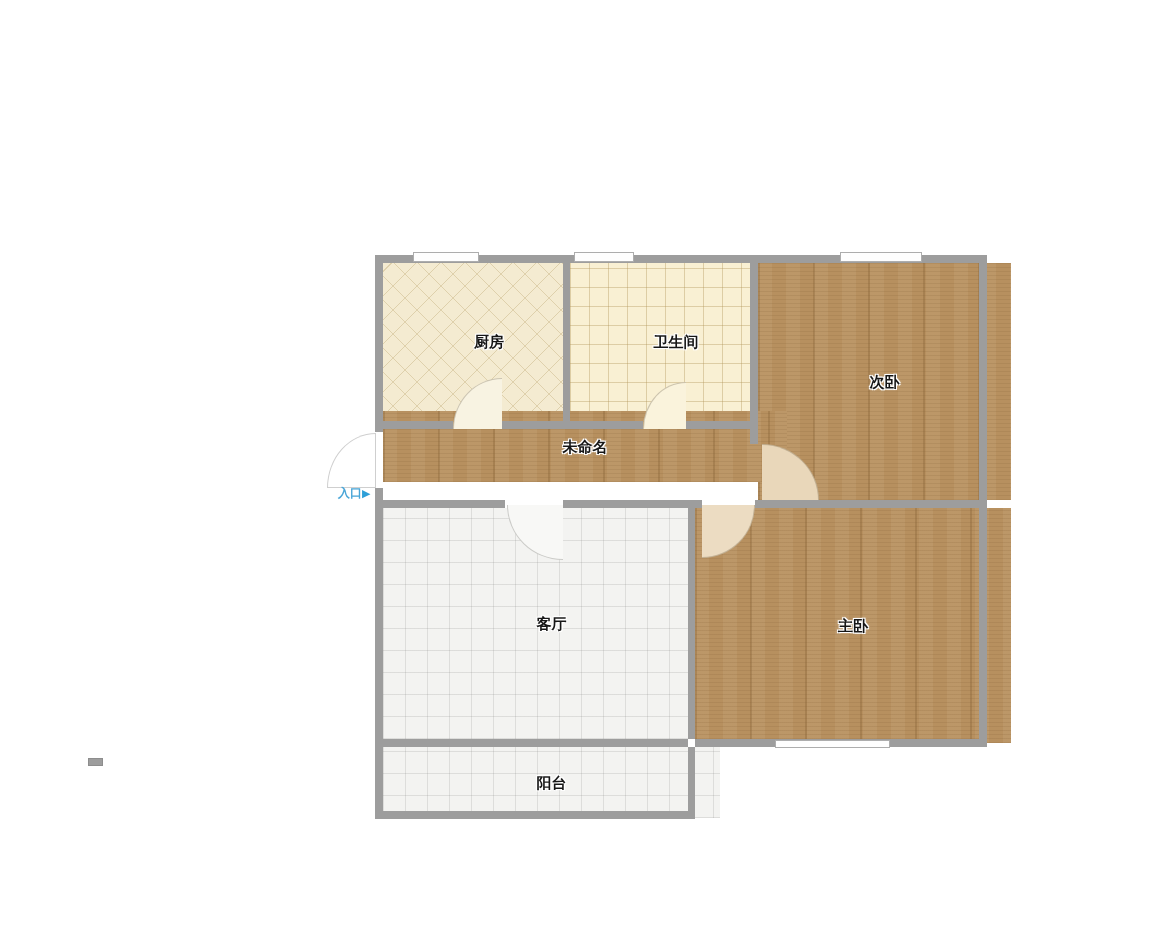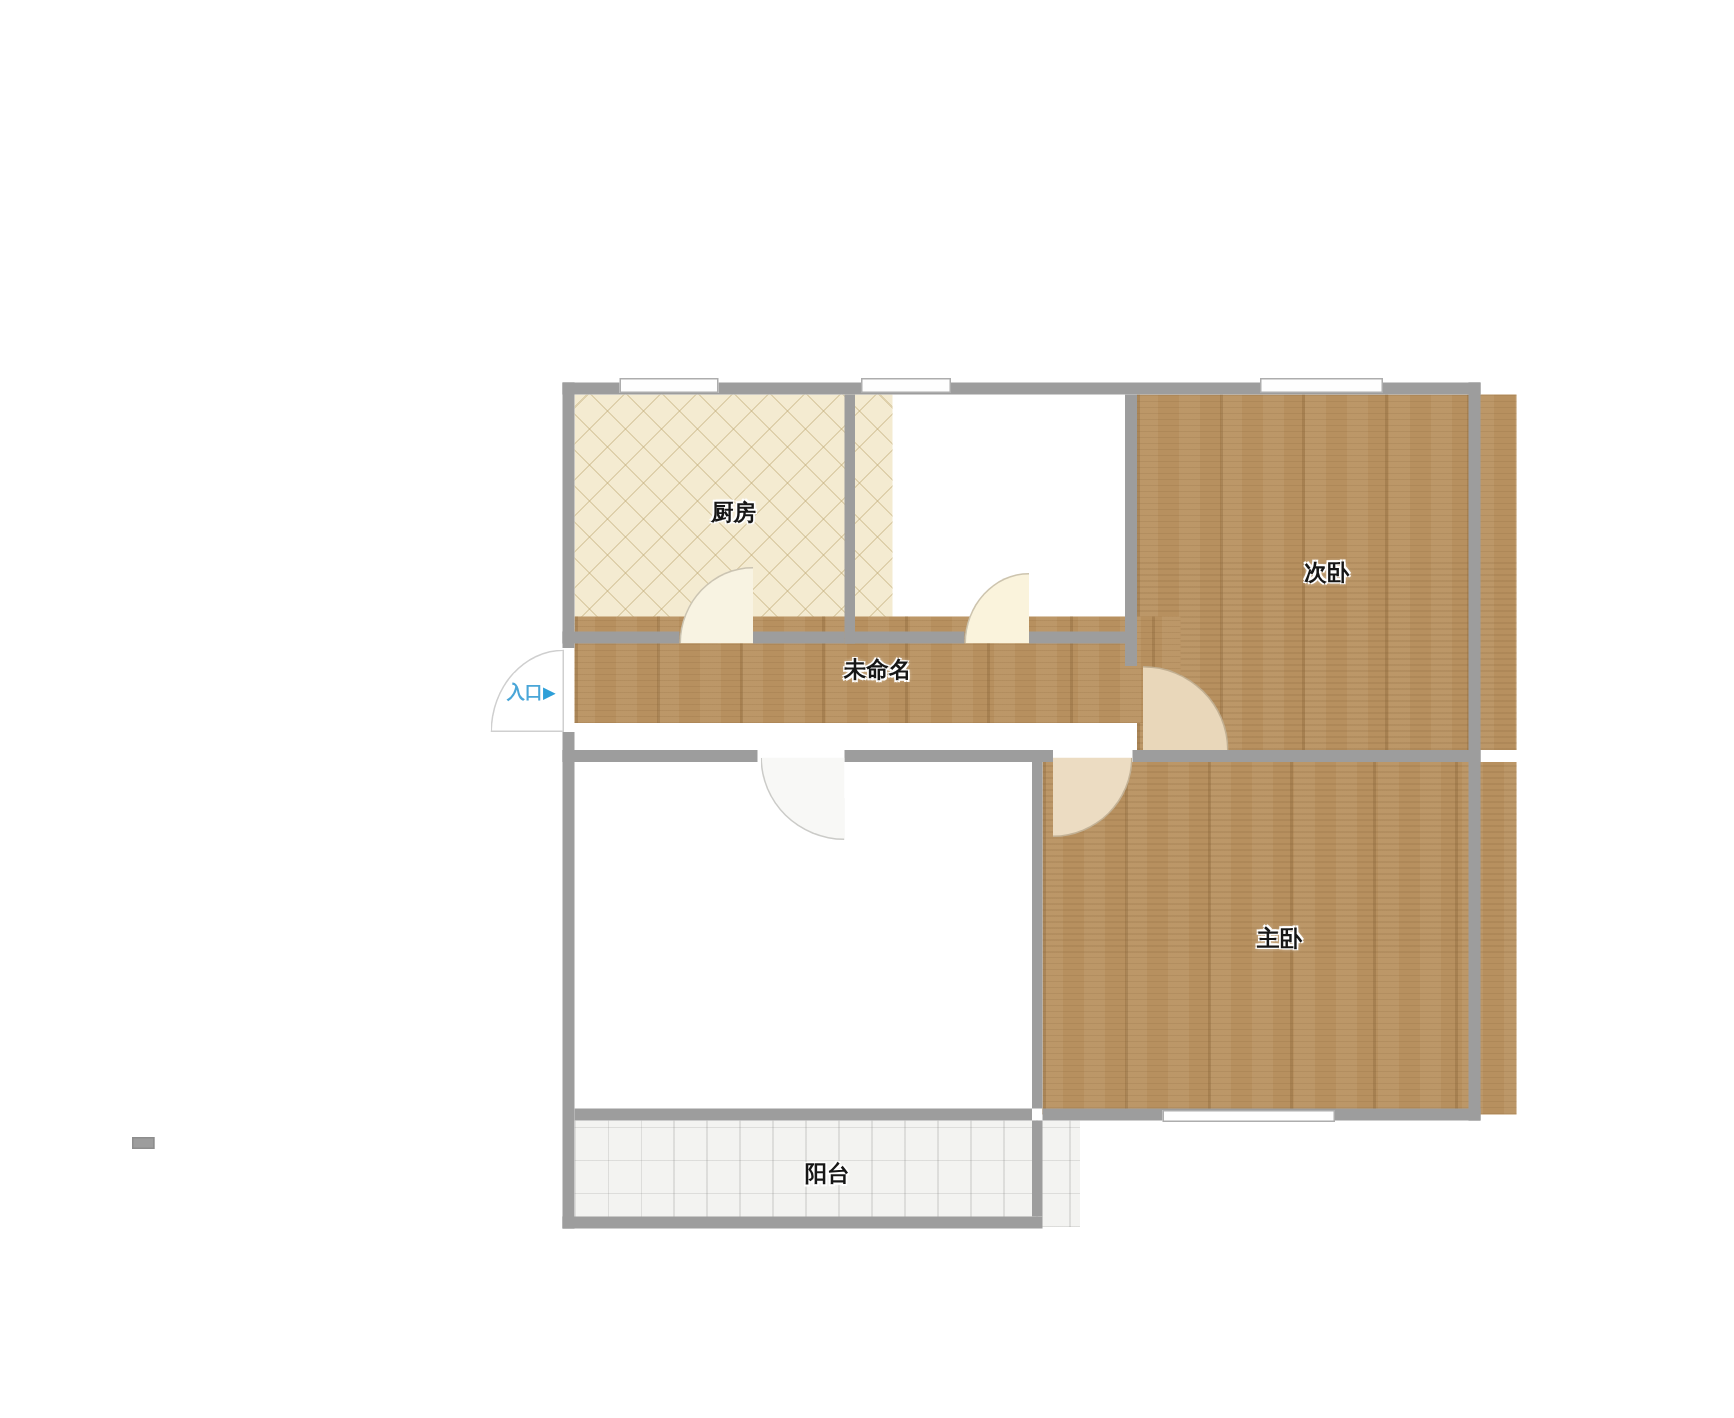--- a/index.html
+++ b/index.html
@@ -68,6 +68,9 @@
     <span class="room-label">厨房</span>
   </div>
 
+  <div class="room floor-bathroom" style="left:570px;top:263px;width:180px;height:158px;">
+    <span class="room-label">卫生间</span>
+  </div>
 
   <div class="room floor-wood" style="left:758px;top:263px;width:221px;height:237px;">
     <span class="room-label">次卧</span>

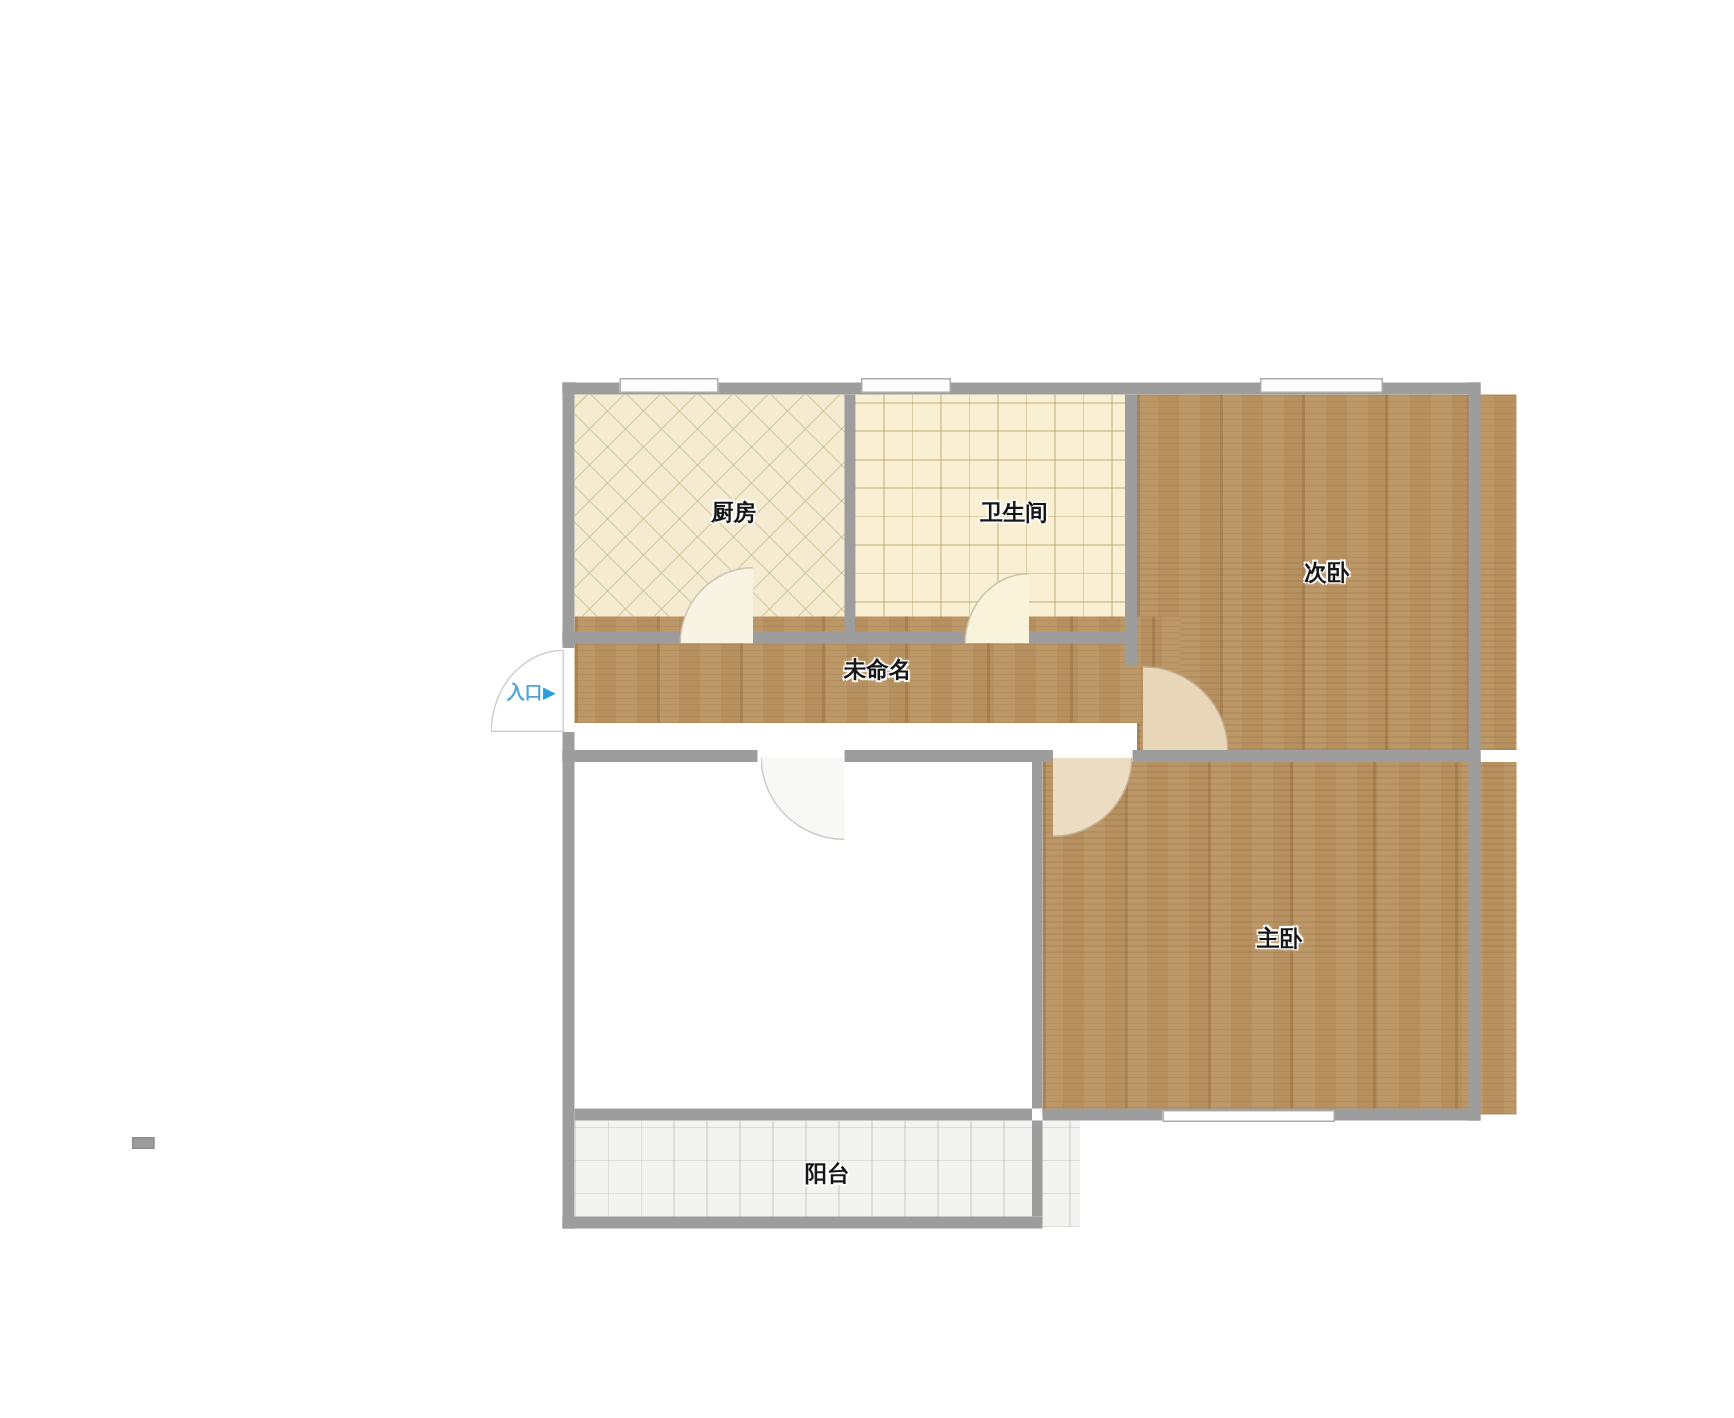--- a/index.html
+++ b/index.html
@@ -54,7 +54,7 @@
     border-radius:100% 0 0 0;
   }
   .entry-label{
-    position:absolute;font-size:12px;font-weight:bold;color:#4aa6d8;white-space:nowrap;
+    position:absolute;font-size:12px;font-weight:bold;color:#4aa6d8;white-space:nowrap;margin-top:32px;
   }
   .entry-arrow{color:#2d9fd8;font-size:11px;}
   .stray-mark{position:absolute;background:#9d9d9d;border:1px solid #8d8d8d;box-sizing:border-box;}

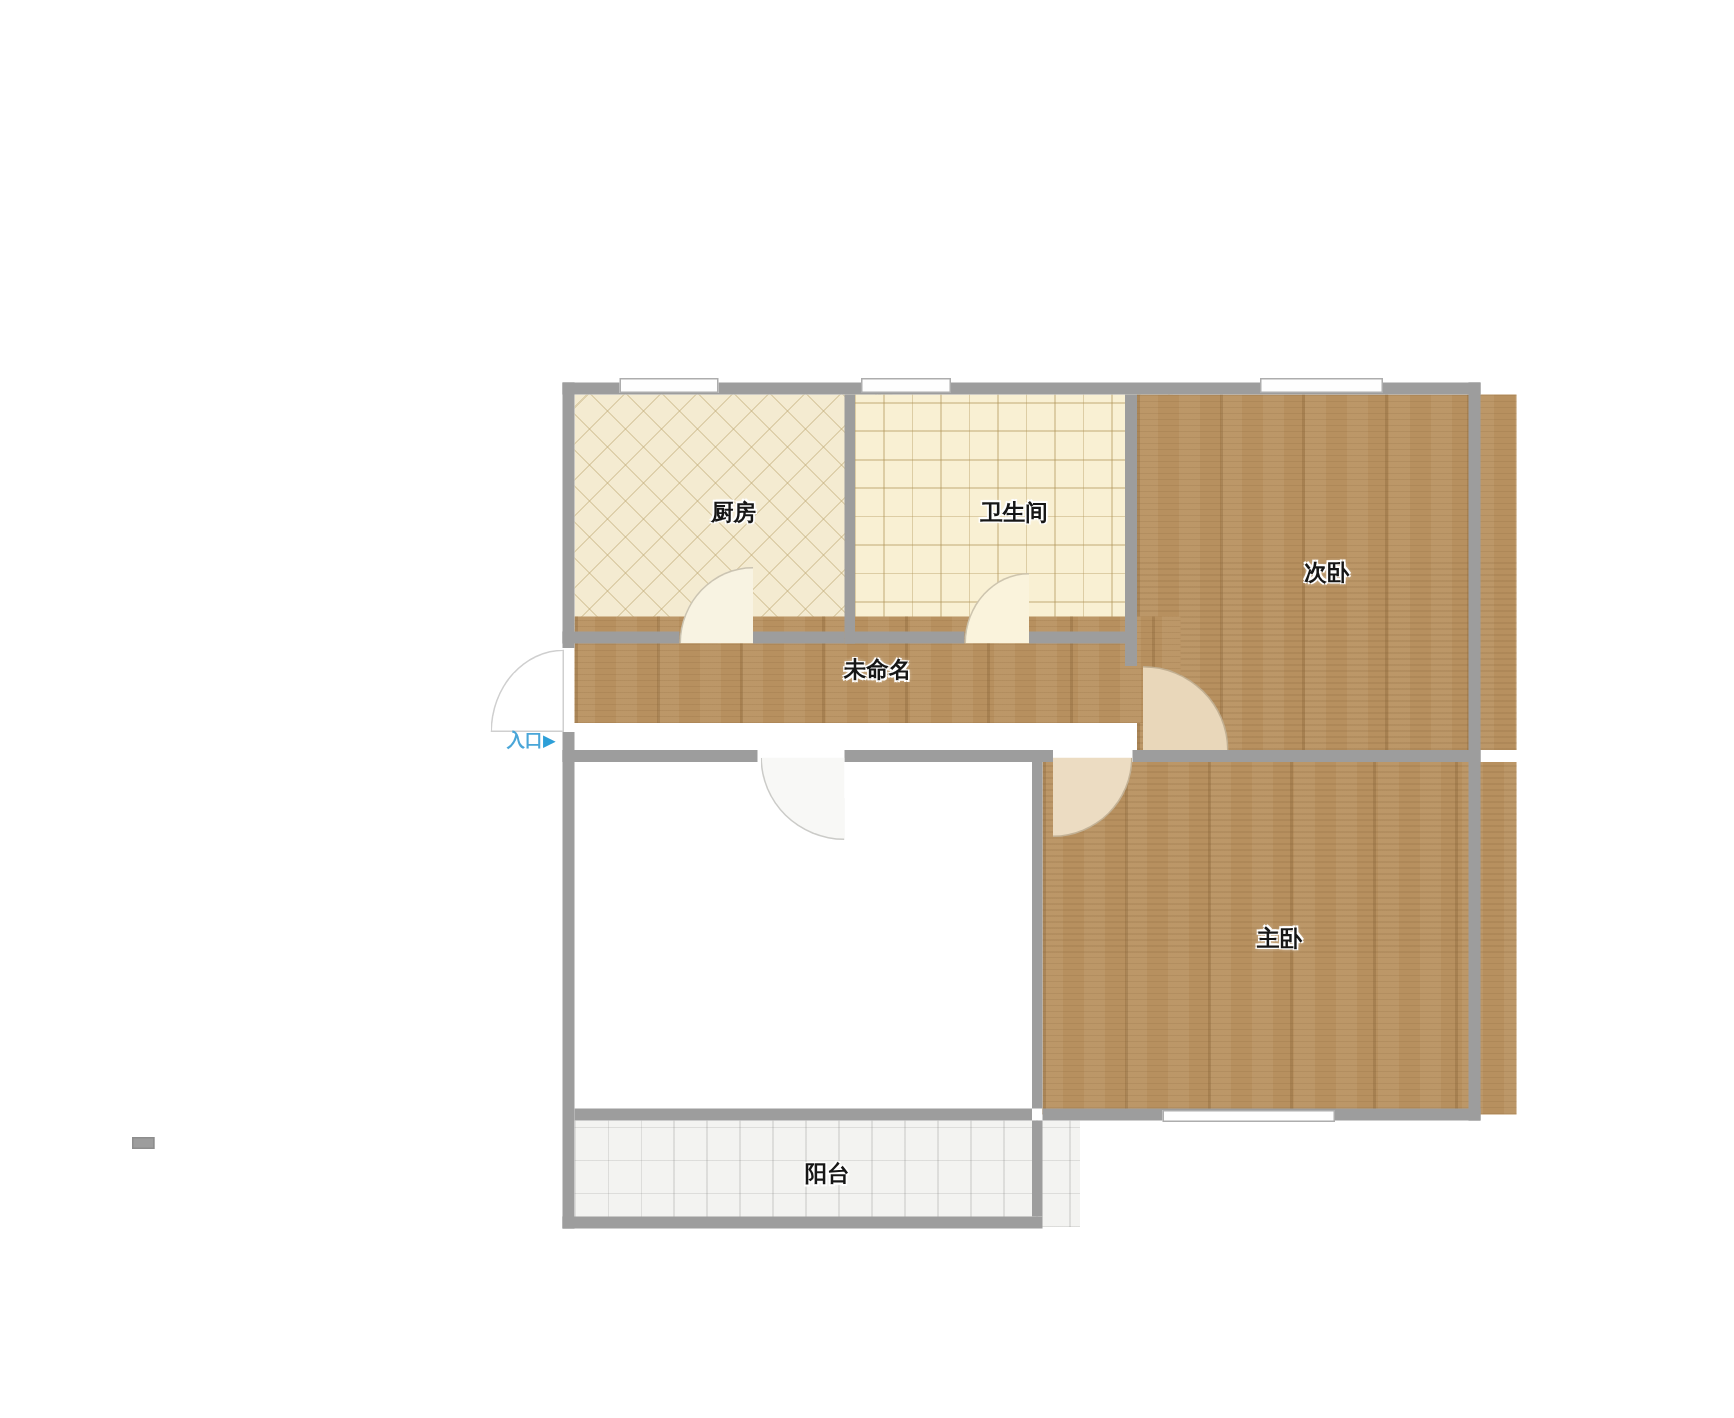--- a/index.html
+++ b/index.html
@@ -80,6 +80,9 @@
     <span class="room-label">未命名</span>
   </div>
 
+  <div class="room floor-tile" style="left:383px;top:508px;width:305px;height:231px;">
+    <span class="room-label">客厅</span>
+  </div>
 
   <div class="room floor-wood" style="left:695px;top:508px;width:284px;height:235px;">
     <span class="room-label">主卧</span>

